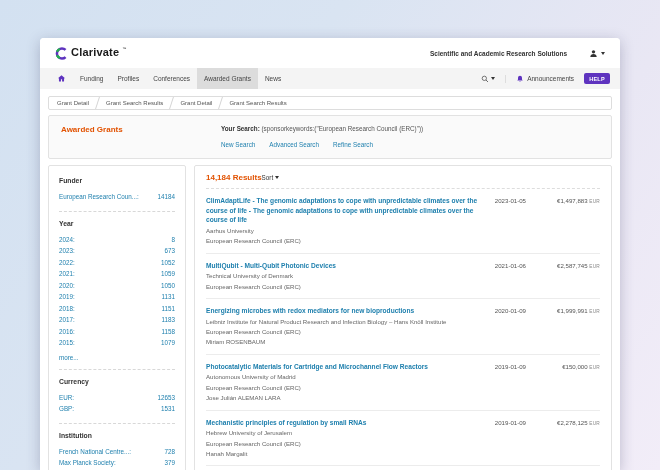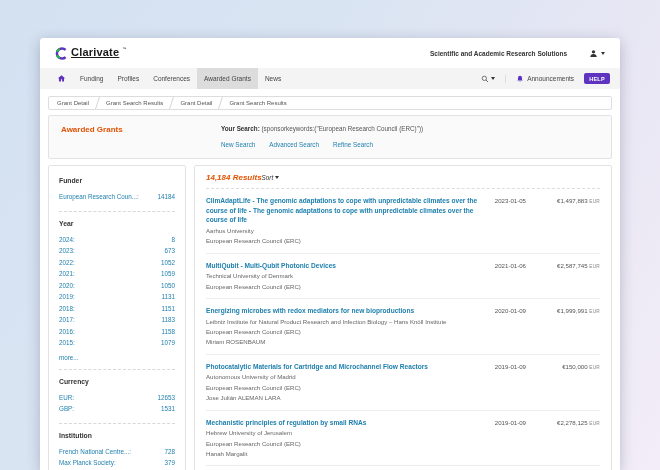--- a/index.html
+++ b/index.html
@@ -19,7 +19,7 @@
   .hdr { height:30px; display:flex; align-items:center; justify-content:space-between; padding:0 15px; background:#fff; }
   .logo { display:flex; align-items:flex-start; gap:3px; }
   .logo svg { width:13px; height:13px; margin-top:1px; }
-  .logo-text { font-size:11px; font-weight:bold; color:#1a1a1a; letter-spacing:.2px;text-decoration:underline; }
+  .logo-text { font-size:11px; font-weight:bold; color:#1a1a1a; letter-spacing:.2px; }
   .logo-tm { font-size:4px; color:#1a1a1a; vertical-align:top; }
   .hdr-right { display:flex; align-items:center; gap:22px; }
   .tagline { font-size:6.5px; font-weight:bold; color:#333; }

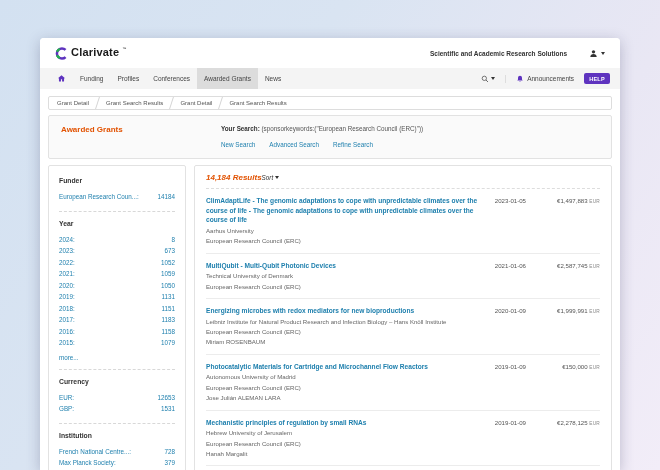--- a/index.html
+++ b/index.html
@@ -59,7 +59,7 @@
   .more-link { color:#1d7fad; margin:5px 0 2px 0; cursor:pointer; }
   
   .results { flex:1; padding:7px 11px 0 11px; }
-  .res-hdr { display:flex; align-items:center; padding-bottom:6px; border-bottom:1px dashed #ddd;font-style:italic; }
+  .res-hdr { display:flex; align-items:center; padding-bottom:6px; border-bottom:1px dashed #ddd; }
   .res-count { font-size:8px; font-weight:bold; color:#e25303; }
   .sort { font-size:6.3px; color:#333; display:flex; align-items:center; gap:2px; cursor:pointer; }
   .row { display:flex; padding:7px 0 7px 0; border-bottom:1px solid #ececec; }

